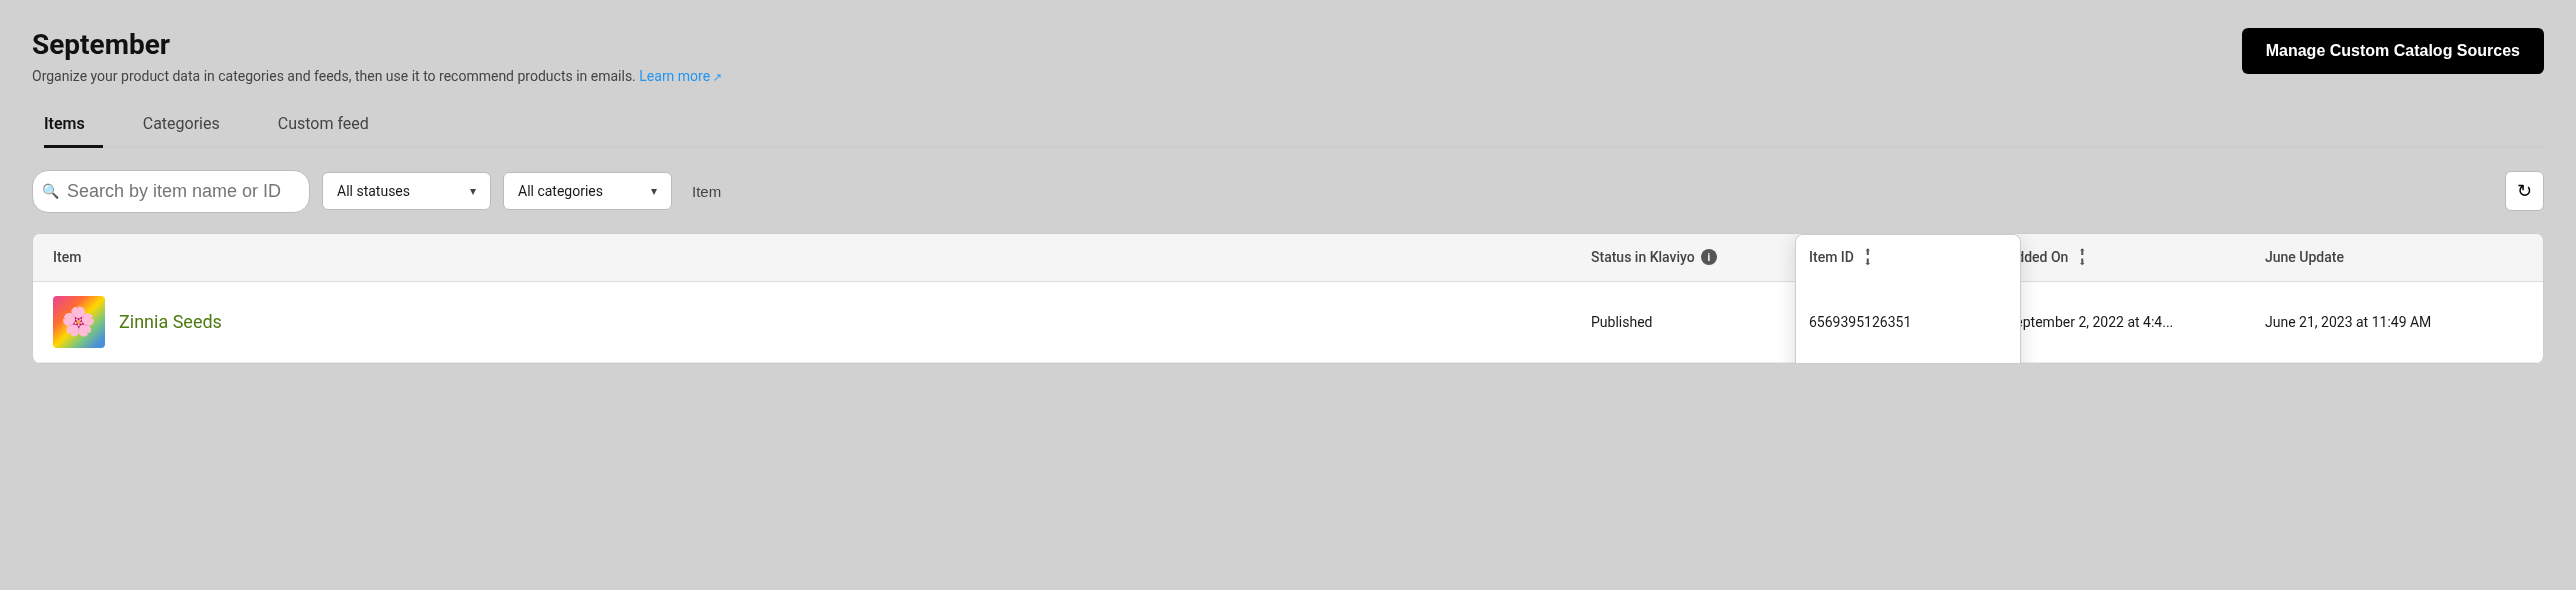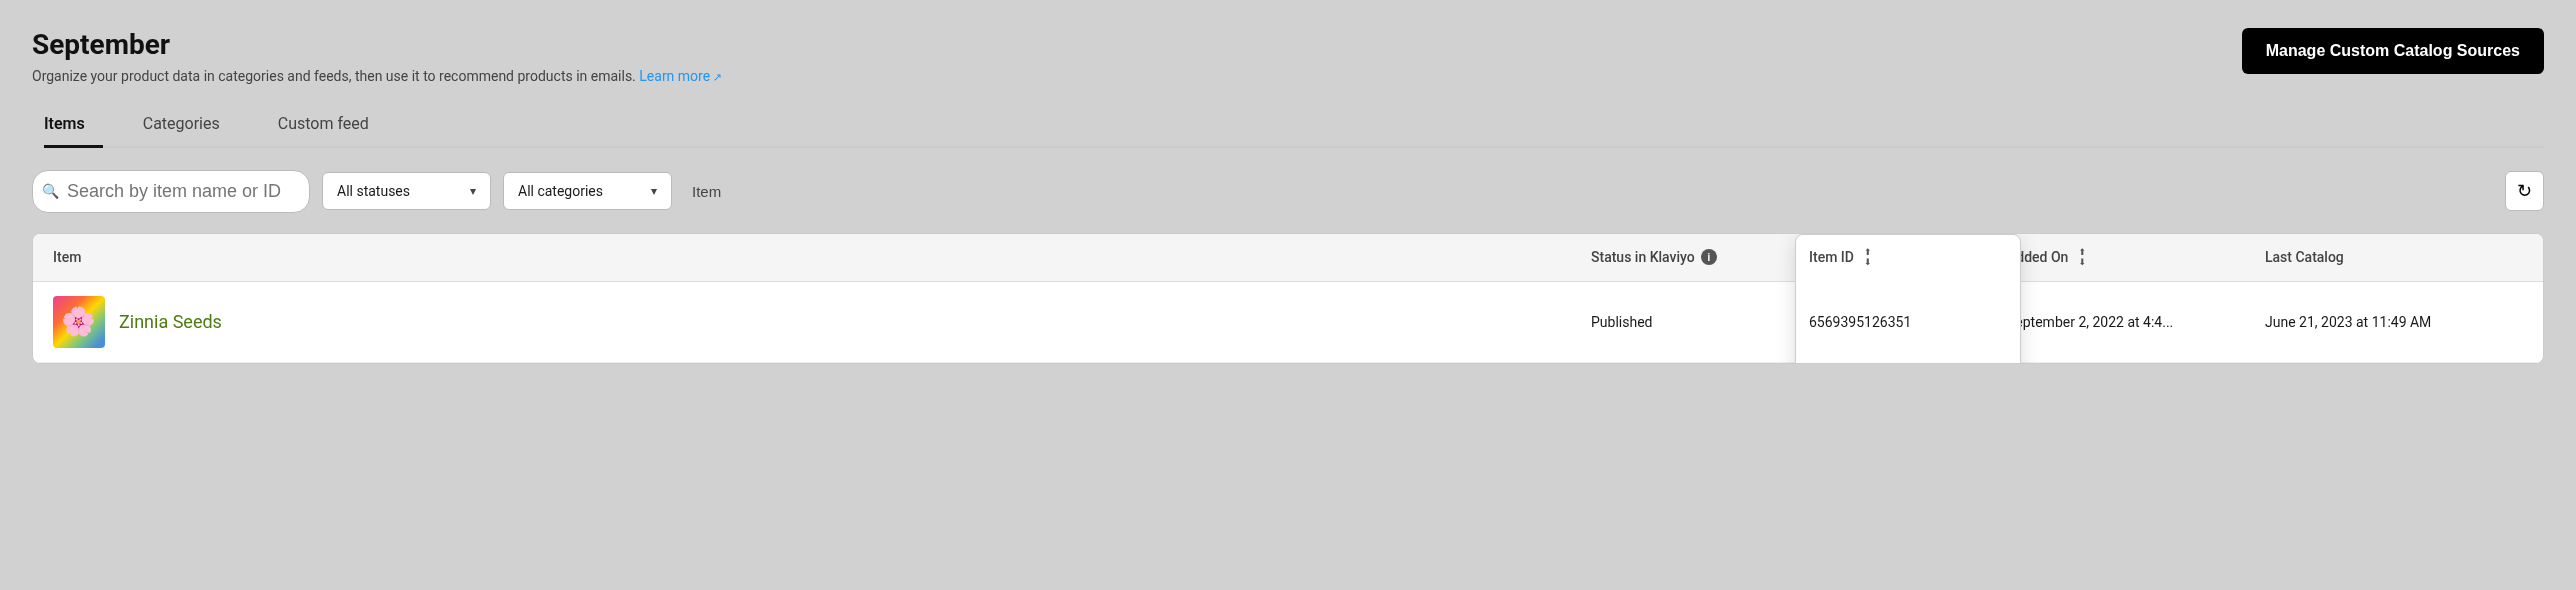--- a/index.html
+++ b/index.html
@@ -303,7 +303,7 @@
       </span>
     </div>
     <div class="col-header">
-      <span>Last Catalog</span>
+      <span>June Update</span>
     </div>
   </div>
 

